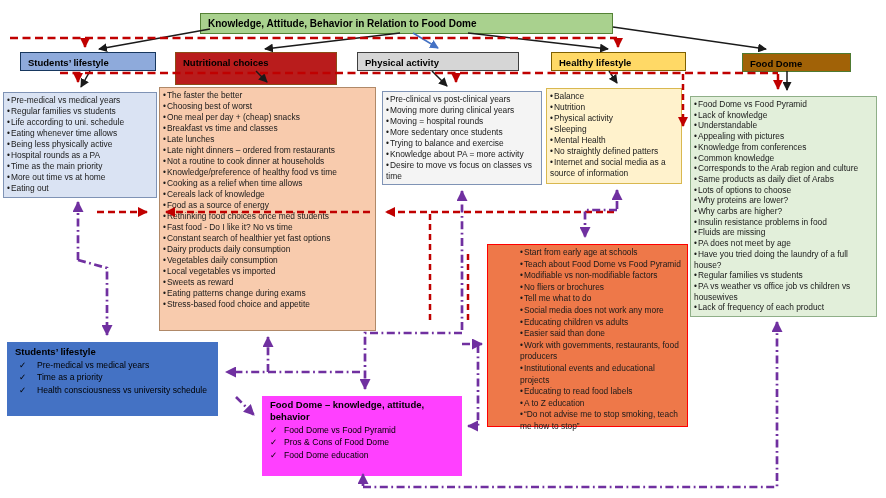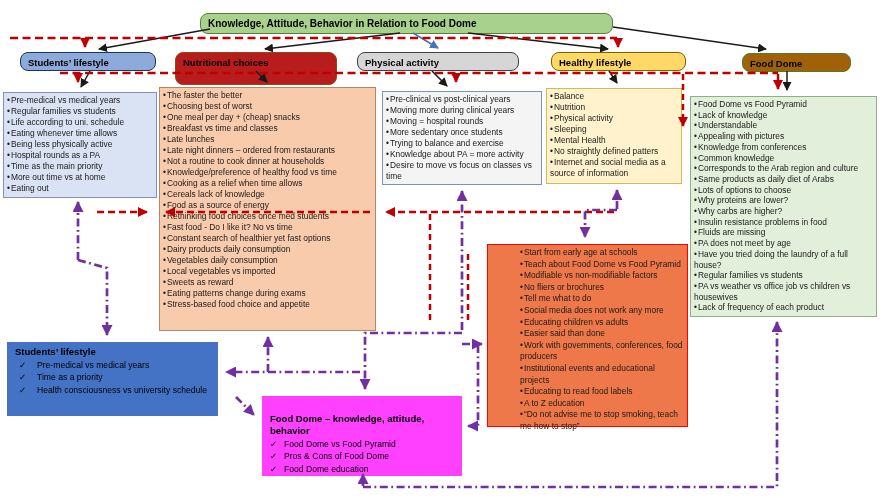--- a/index.html
+++ b/index.html
@@ -6,7 +6,7 @@
   #canvas{position:relative;width:886px;height:498px;background:#fff;overflow:hidden;
           font-family:"Liberation Sans",sans-serif;}
   .hdr{position:absolute;box-sizing:border-box;font-weight:bold;font-size:9.5px;color:#000;
-       padding:4px 0 0 7px;border-radius:8px;}
+       padding:4px 0 0 7px;}
   #title-box{left:200px;top:13px;width:413px;height:21px;background:#A9D18E;
              border:1.2px solid #548235;font-size:10px;padding-top:4px;}
   #h-students{left:20px;top:52px;width:136px;height:19px;background:#8EAADB;border:1.2px solid #17375E;}

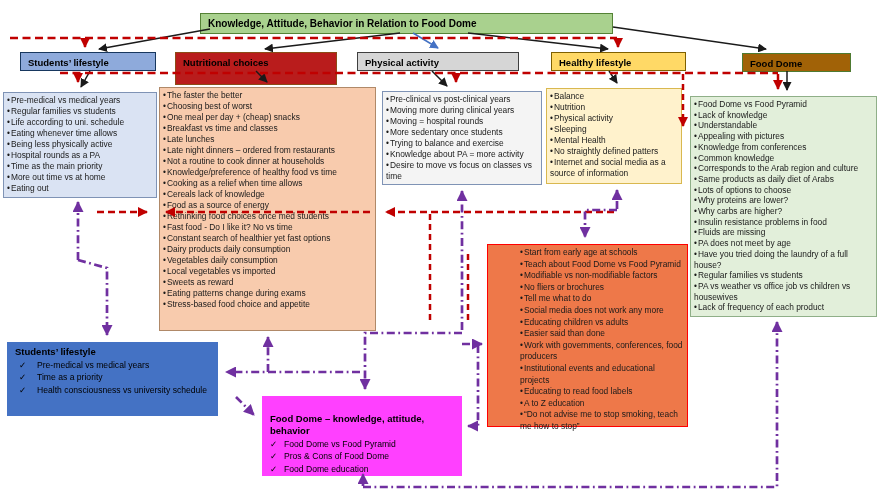--- a/index.html
+++ b/index.html
@@ -133,7 +133,7 @@
       <li>Social media does not work any more</li>
       <li>Educating children vs adults</li>
       <li>Easier said than done</li>
-      <li>Work with governments, conferences, food producers</li>
+      <li>Work with governments, restaurants, food producers</li>
       <li>Institutional events and educational projects</li>
       <li>Educating to read food labels</li>
       <li>A to Z education</li>

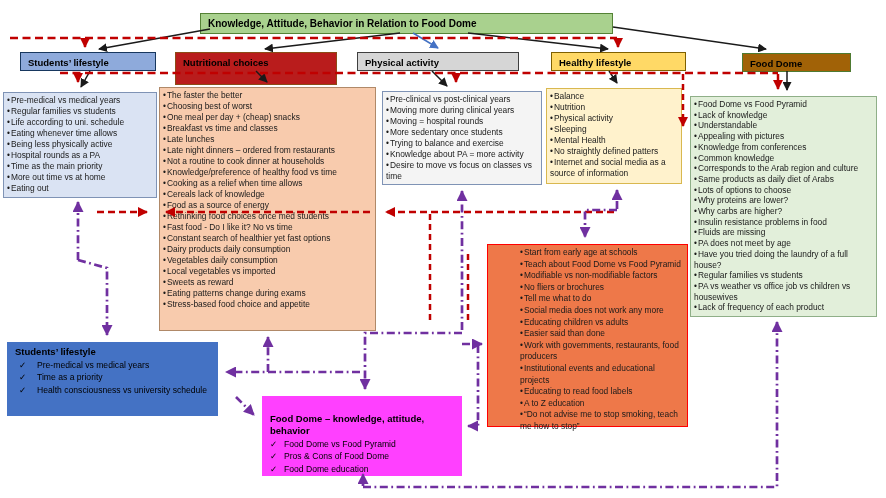--- a/index.html
+++ b/index.html
@@ -35,7 +35,7 @@
   .checks li::before{content:"\2713";position:absolute;left:12px;}
   #summary-fooddome .checks li{padding-left:22px;}
   #summary-fooddome .checks li::before{left:8px;}
-  #summary-fooddome .sum-title{padding-top:17px;}
+  #summary-fooddome .sum-title{padding-top:3px;}
 
   #connectors{position:absolute;left:0;top:0;pointer-events:none;}
 </style>

